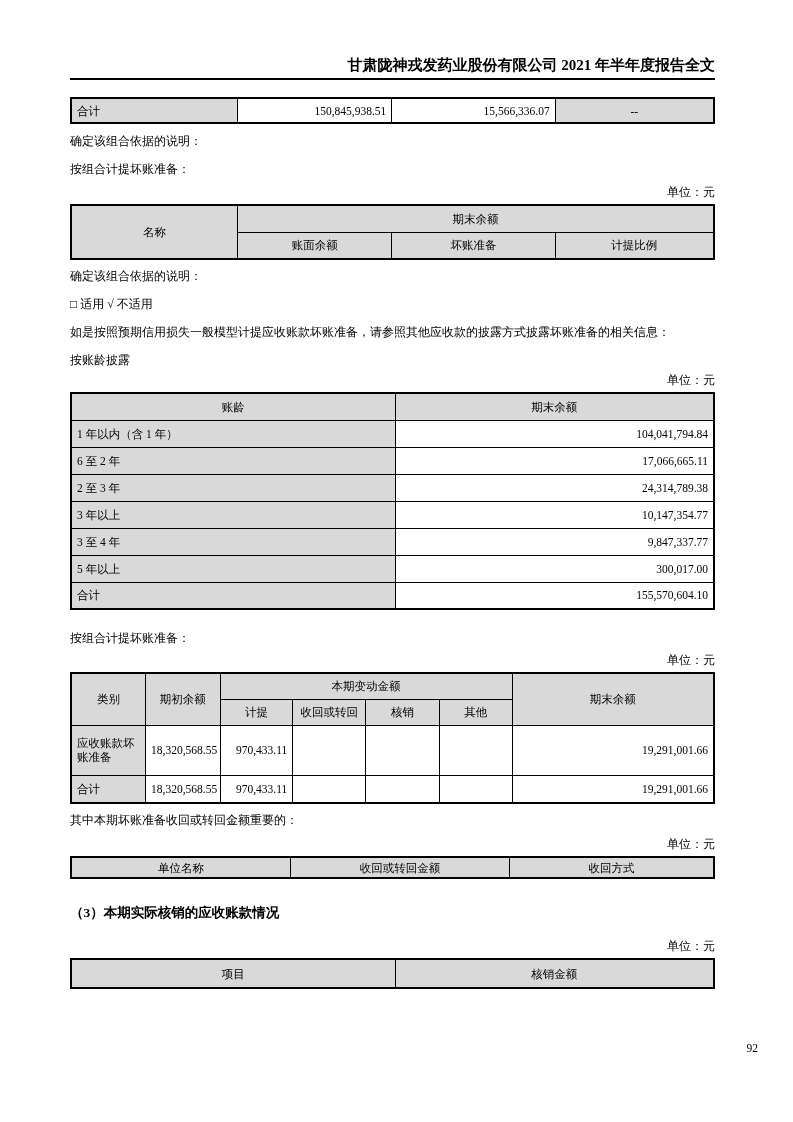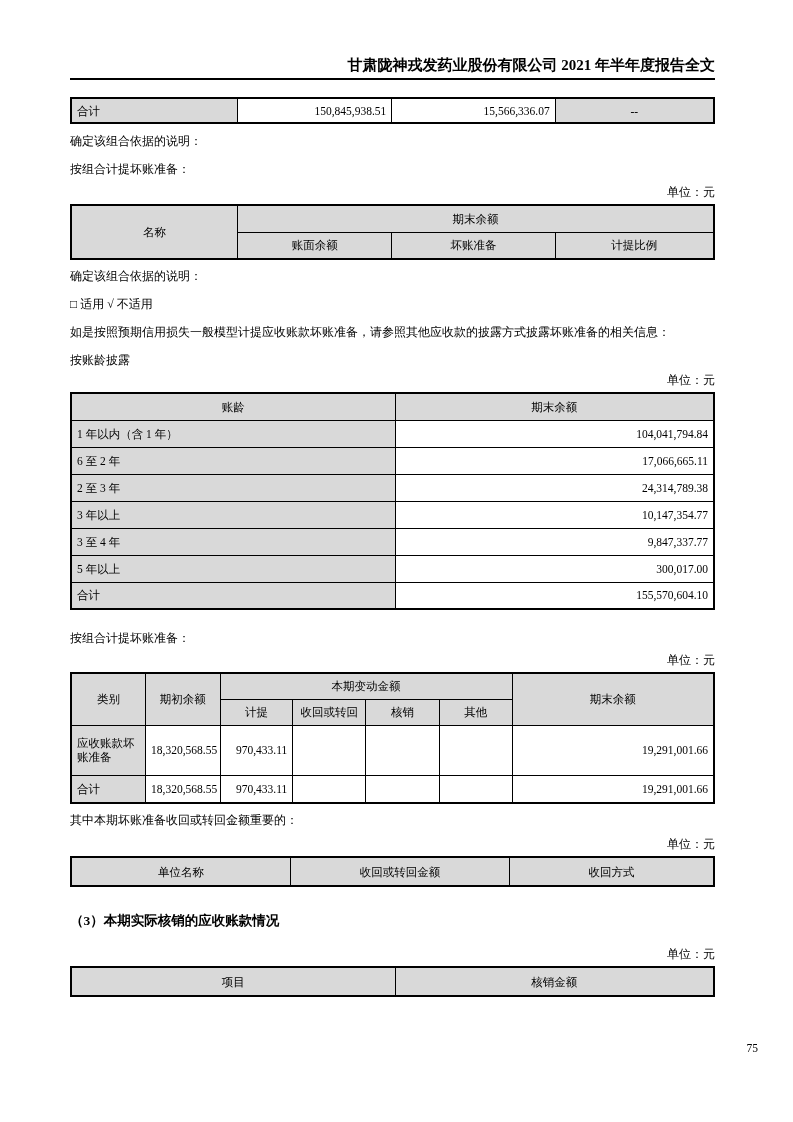--- a/index.html
+++ b/index.html
@@ -55,7 +55,7 @@
   .t-move tr.row-data { height: 50px; }
   .t-move tr.row-total { height: 28px; }
   .t-move td { padding: 1px 4px; font-size: 11px; }
-  .t-recovery tr { height: 29px; }
+  .t-recovery tr { height: 21px; }
   .t-writeoff tr { height: 29px; }
 
   .mt17 { margin-top: 17px; }

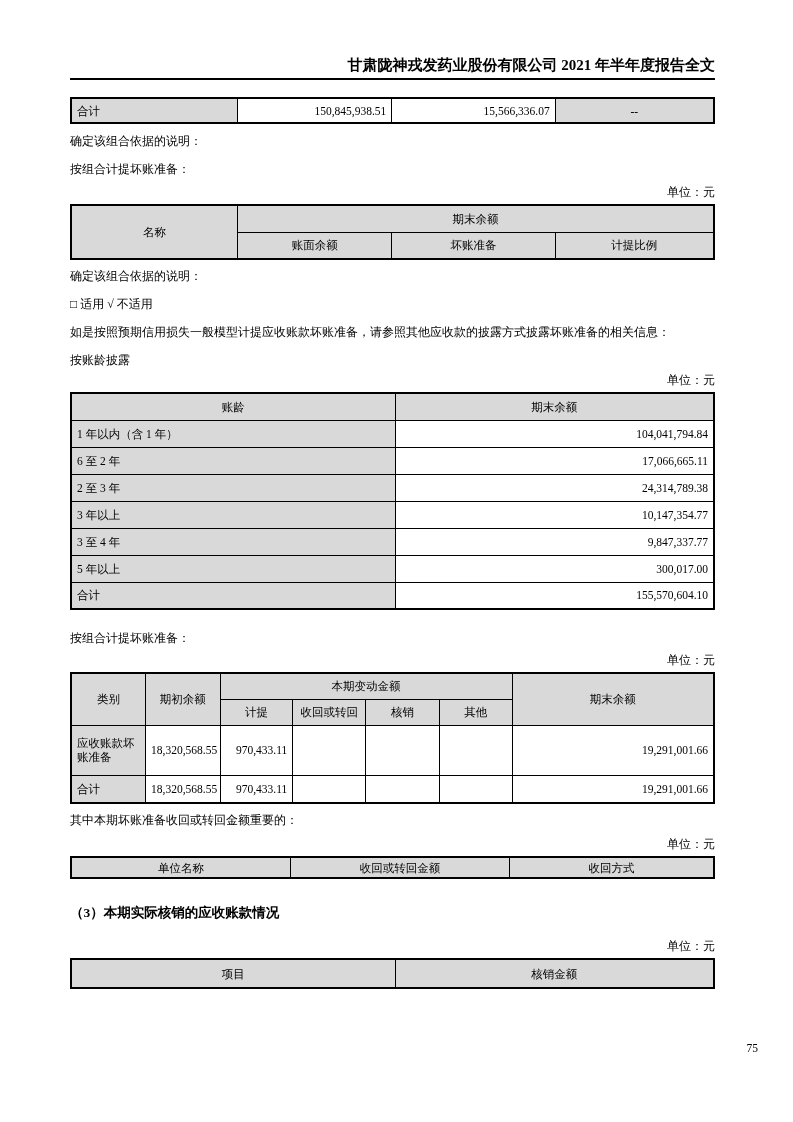--- a/index.html
+++ b/index.html
@@ -258,7 +258,7 @@
 
   </div>
 
-  <div class="page-number">75</div>
+  <div class="page-number">92</div>
 </div>
 
 </body></html>

